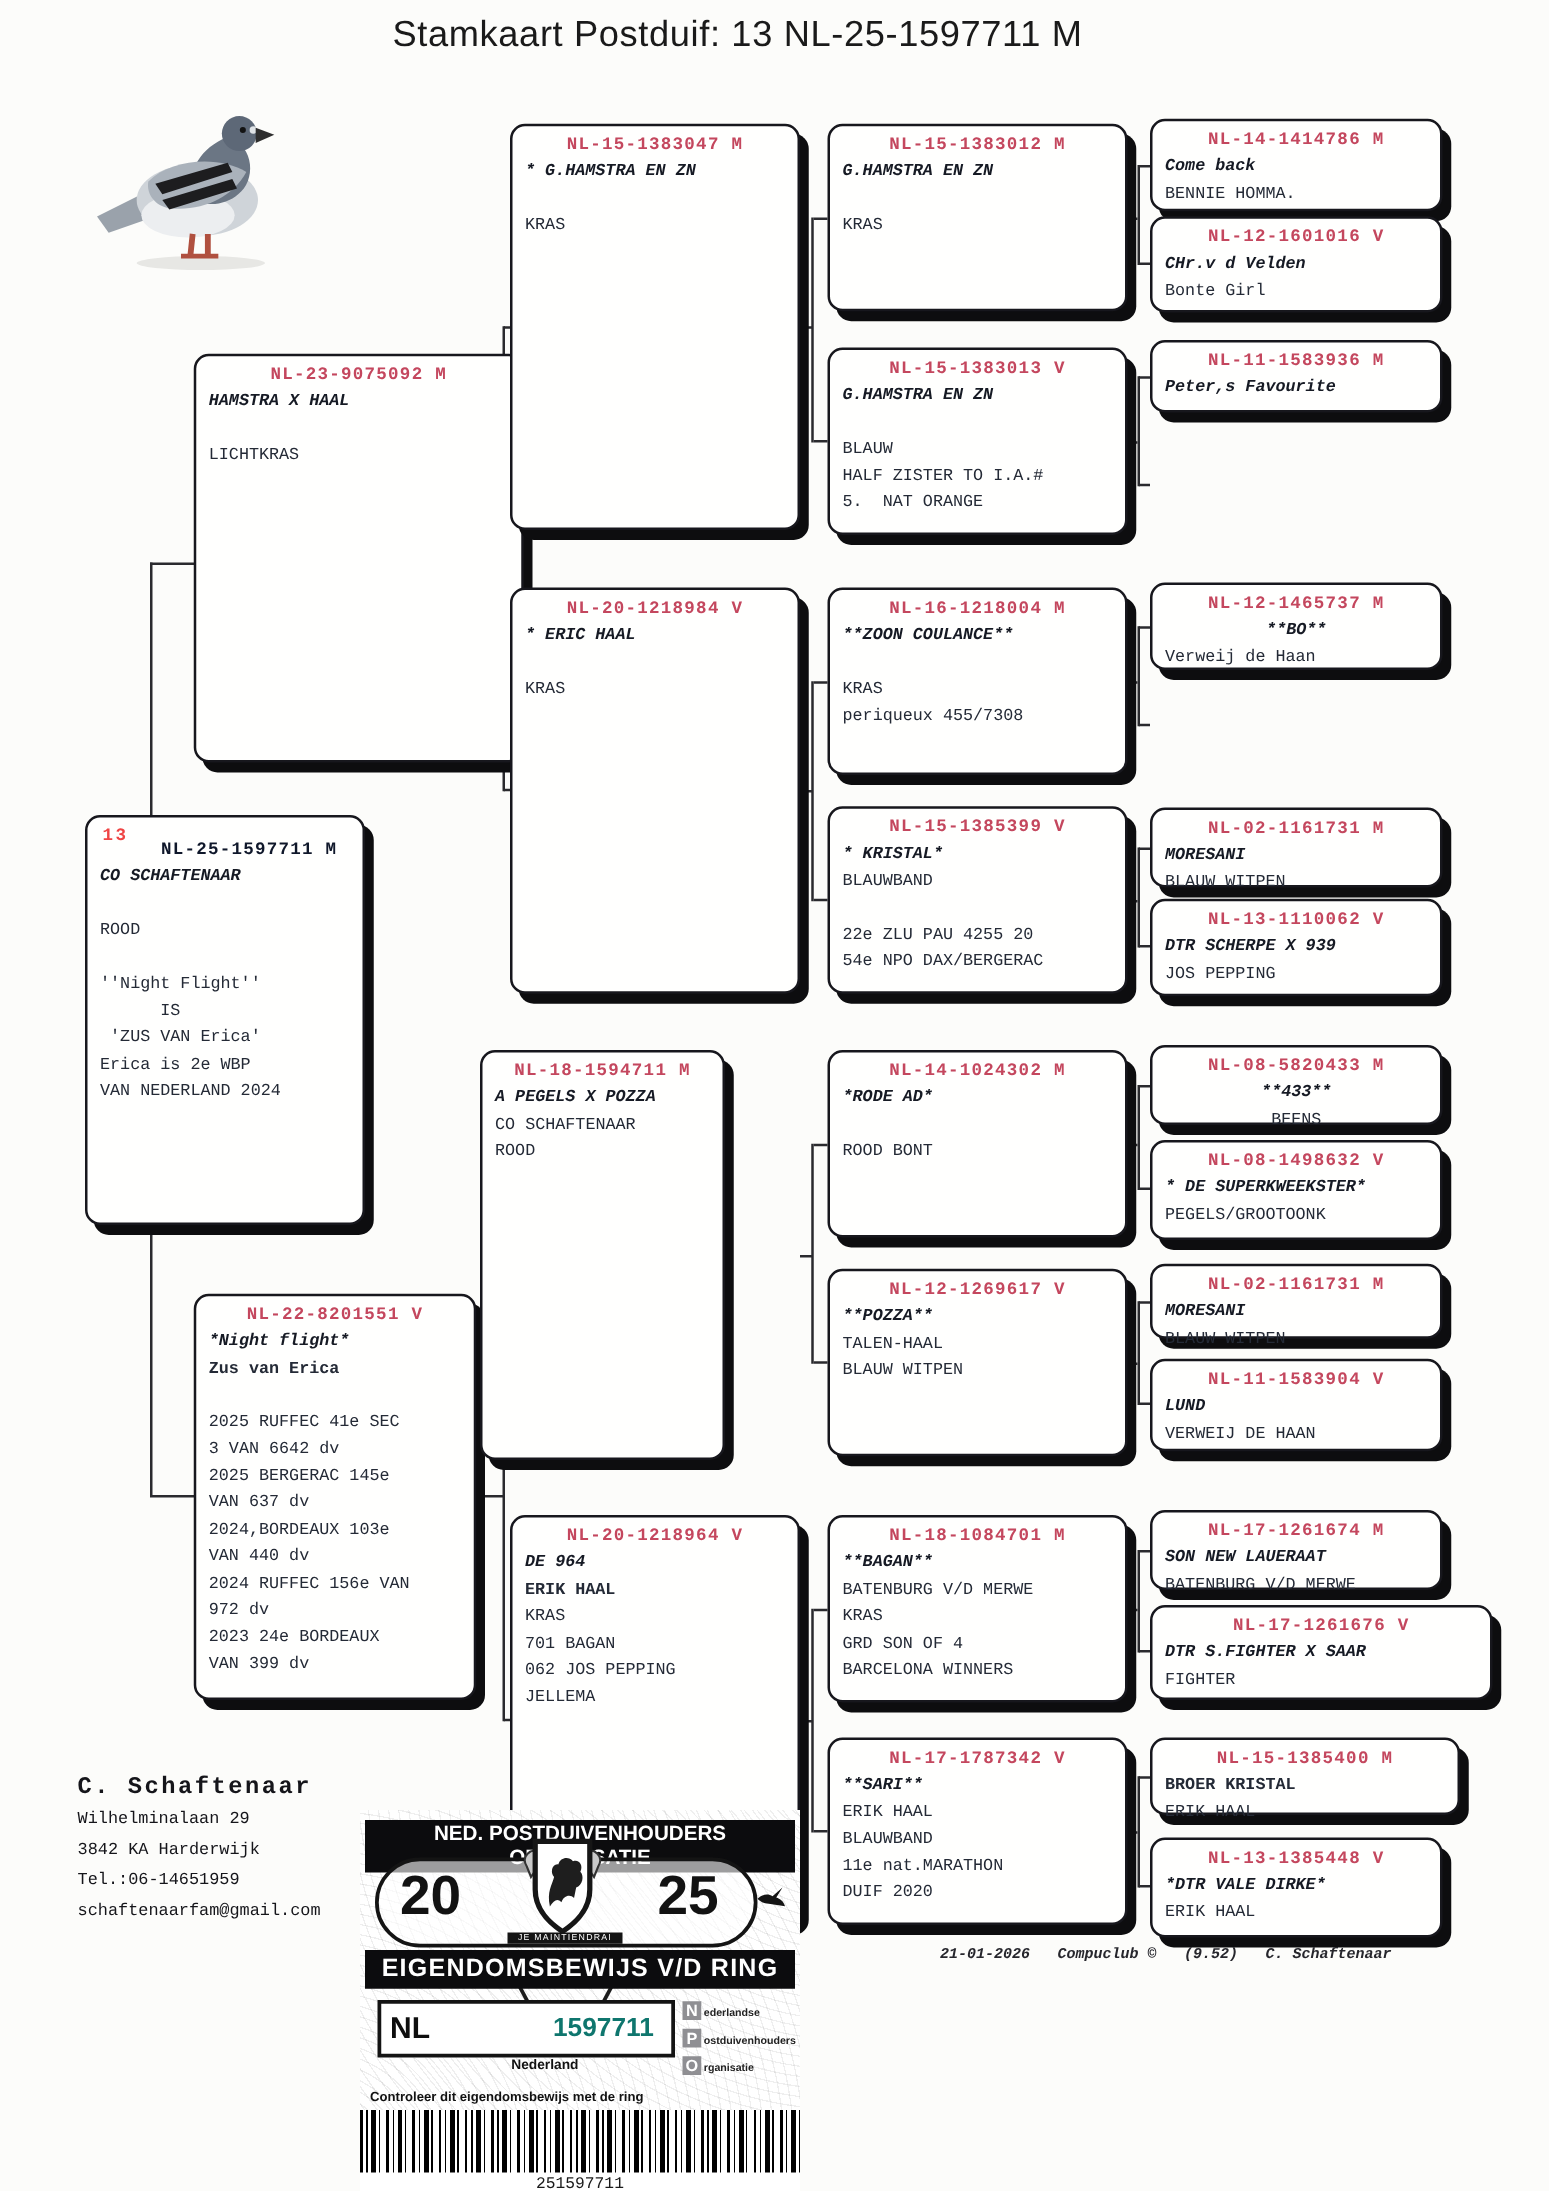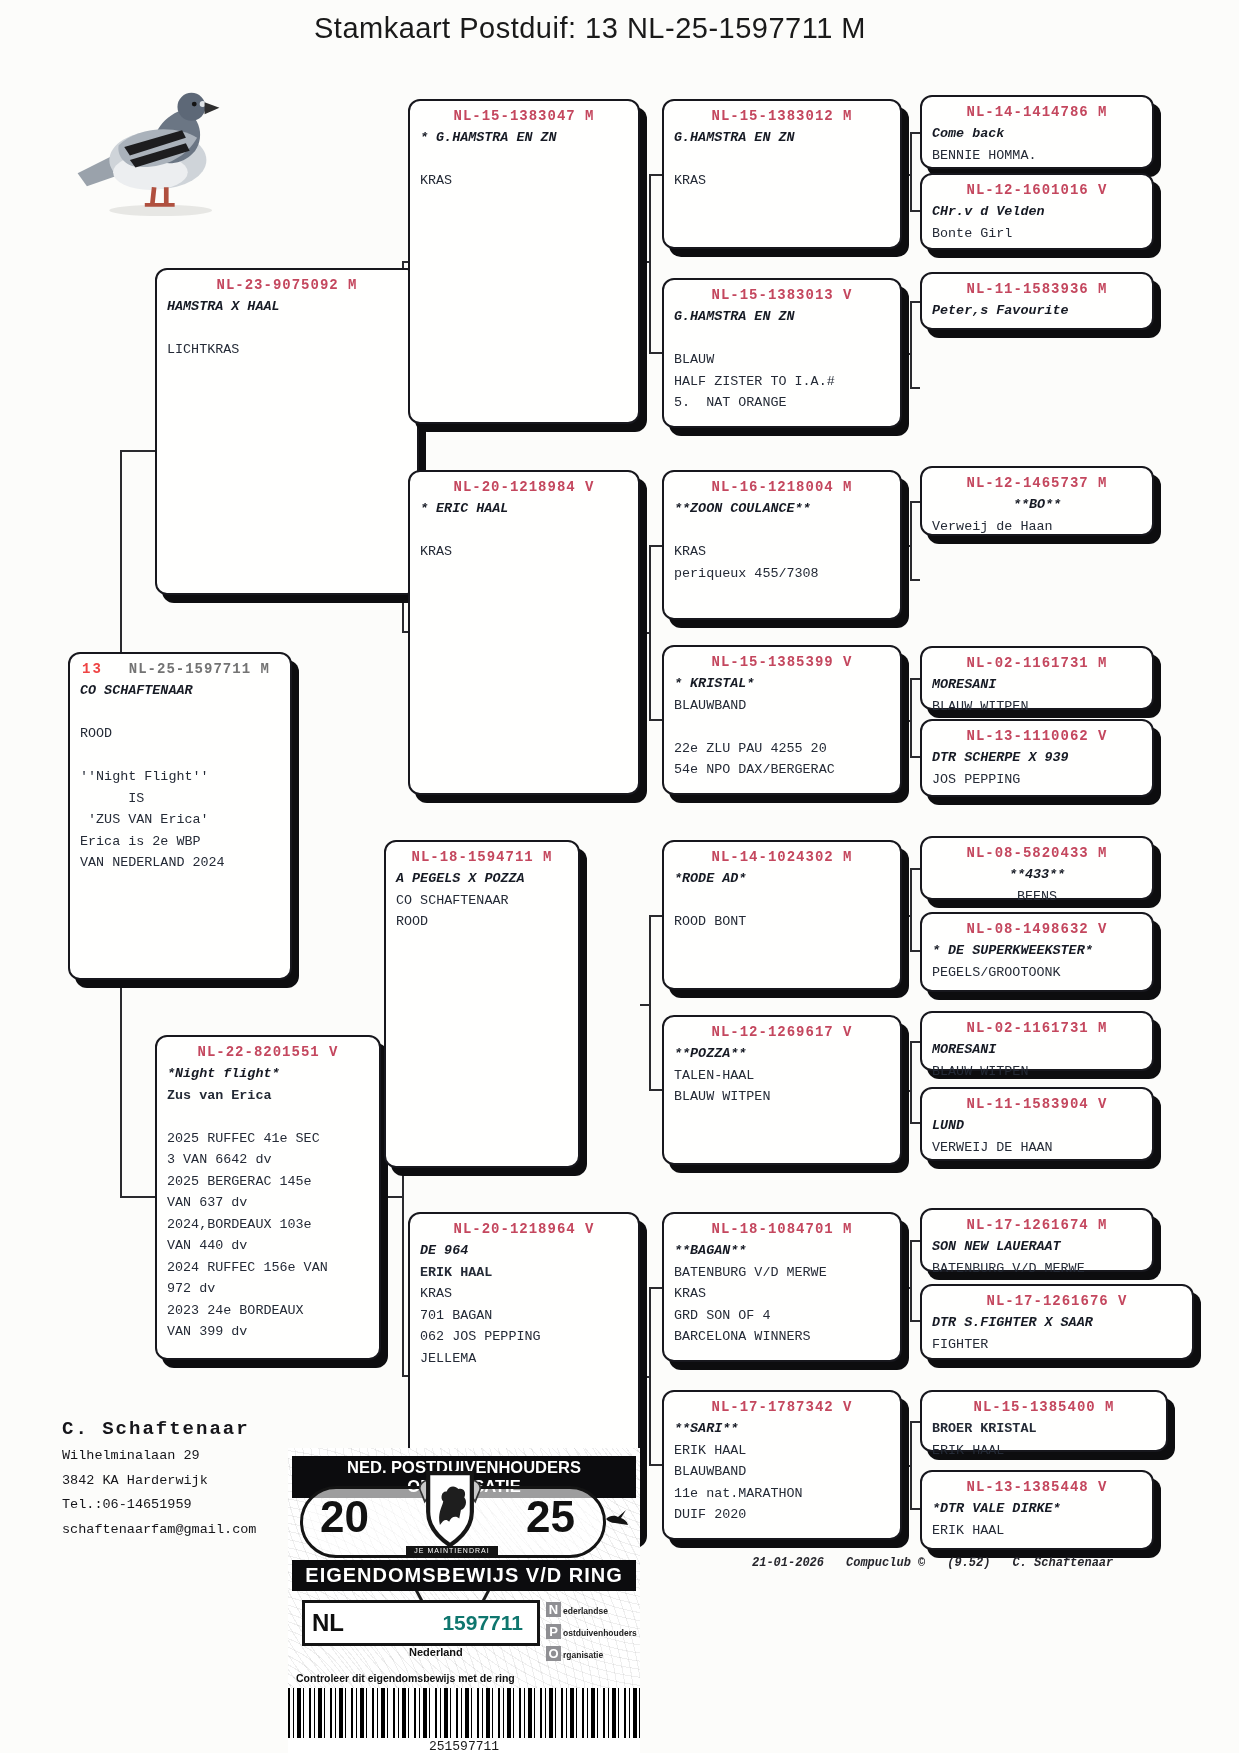--- a/index.html
+++ b/index.html
@@ -171,7 +171,7 @@
     <div class="ln">VAN NEDERLAND 2024</div>
   </div>
 
-  <div class="box" style="left:155px;top:268px;width:264px;height:327px">
+  <div class="box" style="left:155px;top:283px;width:264px;height:327px">
     <div class="ring">NL-23-9075092 M</div>
     <div class="ln name">HAMSTRA X HAAL</div>
     <div class="ln"></div>

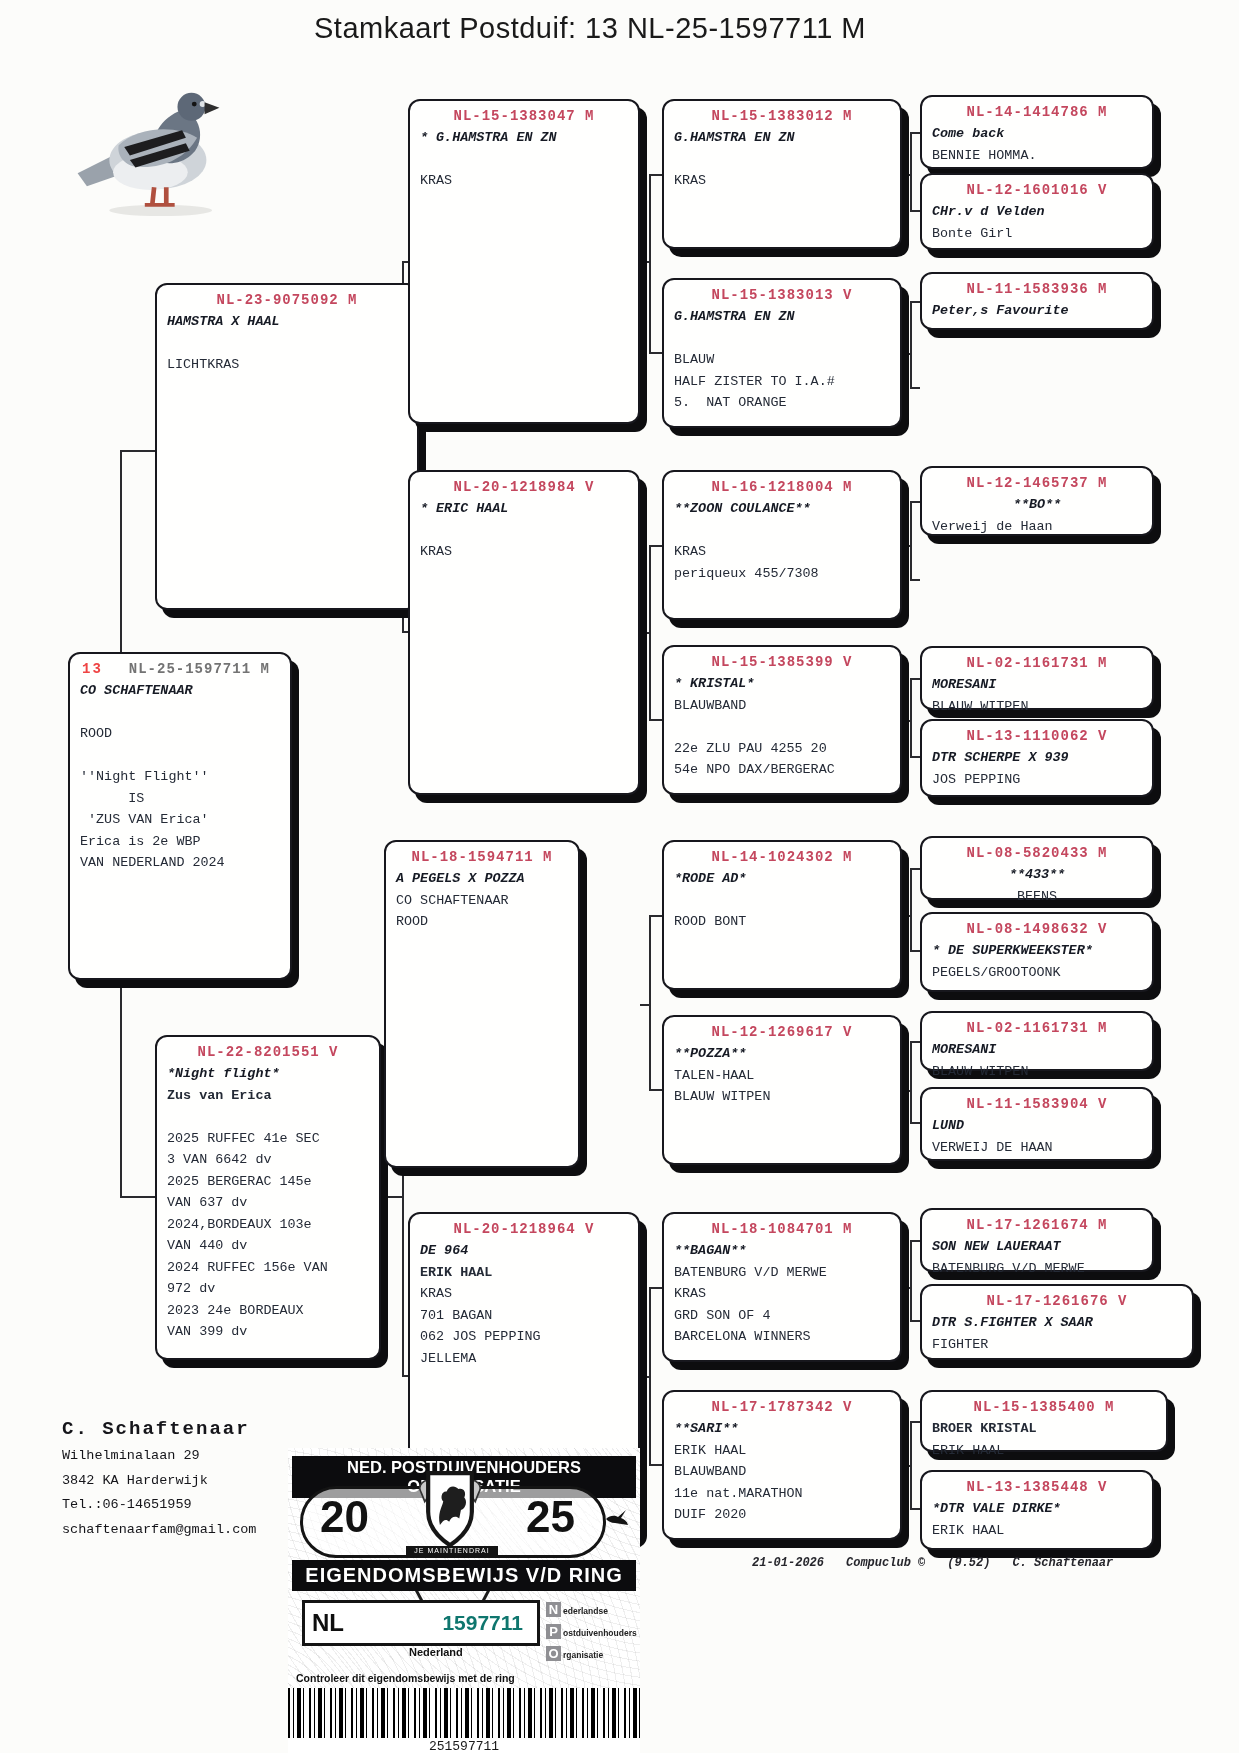--- a/index.html
+++ b/index.html
@@ -14,7 +14,7 @@
         white-space:pre;line-height:21px;}
   .ring-row{display:flex;gap:26px;font-weight:bold;font-size:14px;line-height:21px;padding-left:2px;}
   .ring-row .num{color:#ef4444;letter-spacing:2px;}
-  .ring-row .rn{color:#737373;letter-spacing:1px;}
+  .ring-row .rn{color:#0f172a;letter-spacing:1px;margin-top:11px;}
   .ln{min-height:21.5px;line-height:21.5px;font-size:13.4px;color:#242a36;white-space:pre;}
   .name{font-weight:bold;font-style:italic;color:#161a24;}
   .bold{font-weight:bold;}

